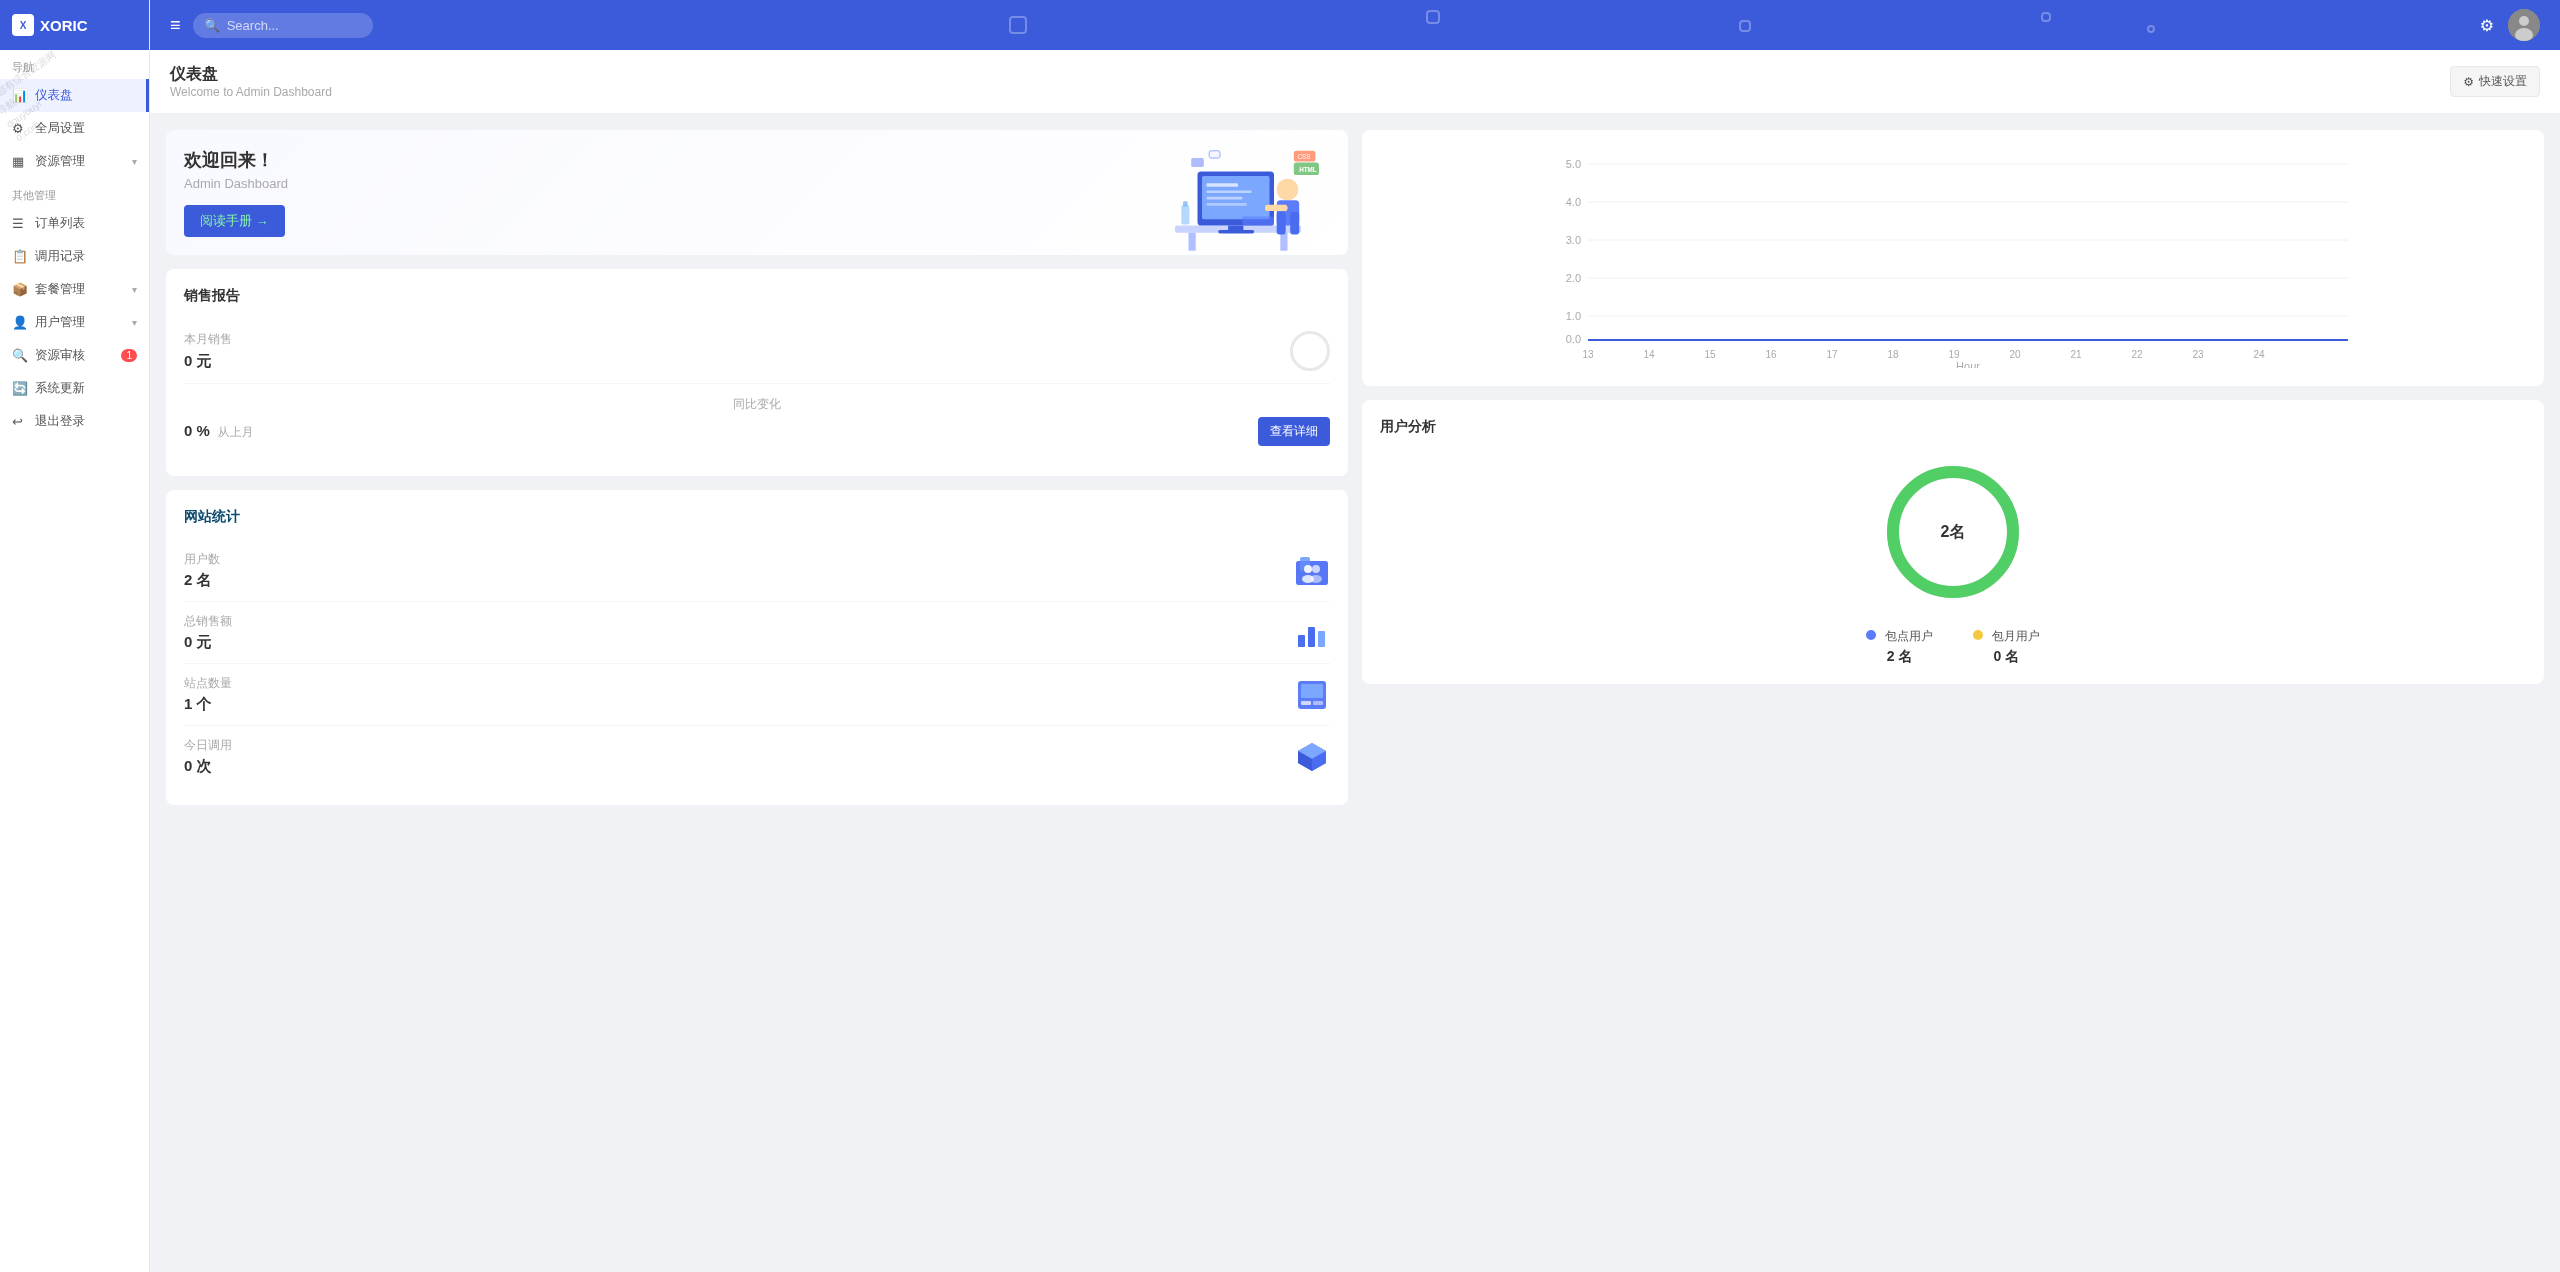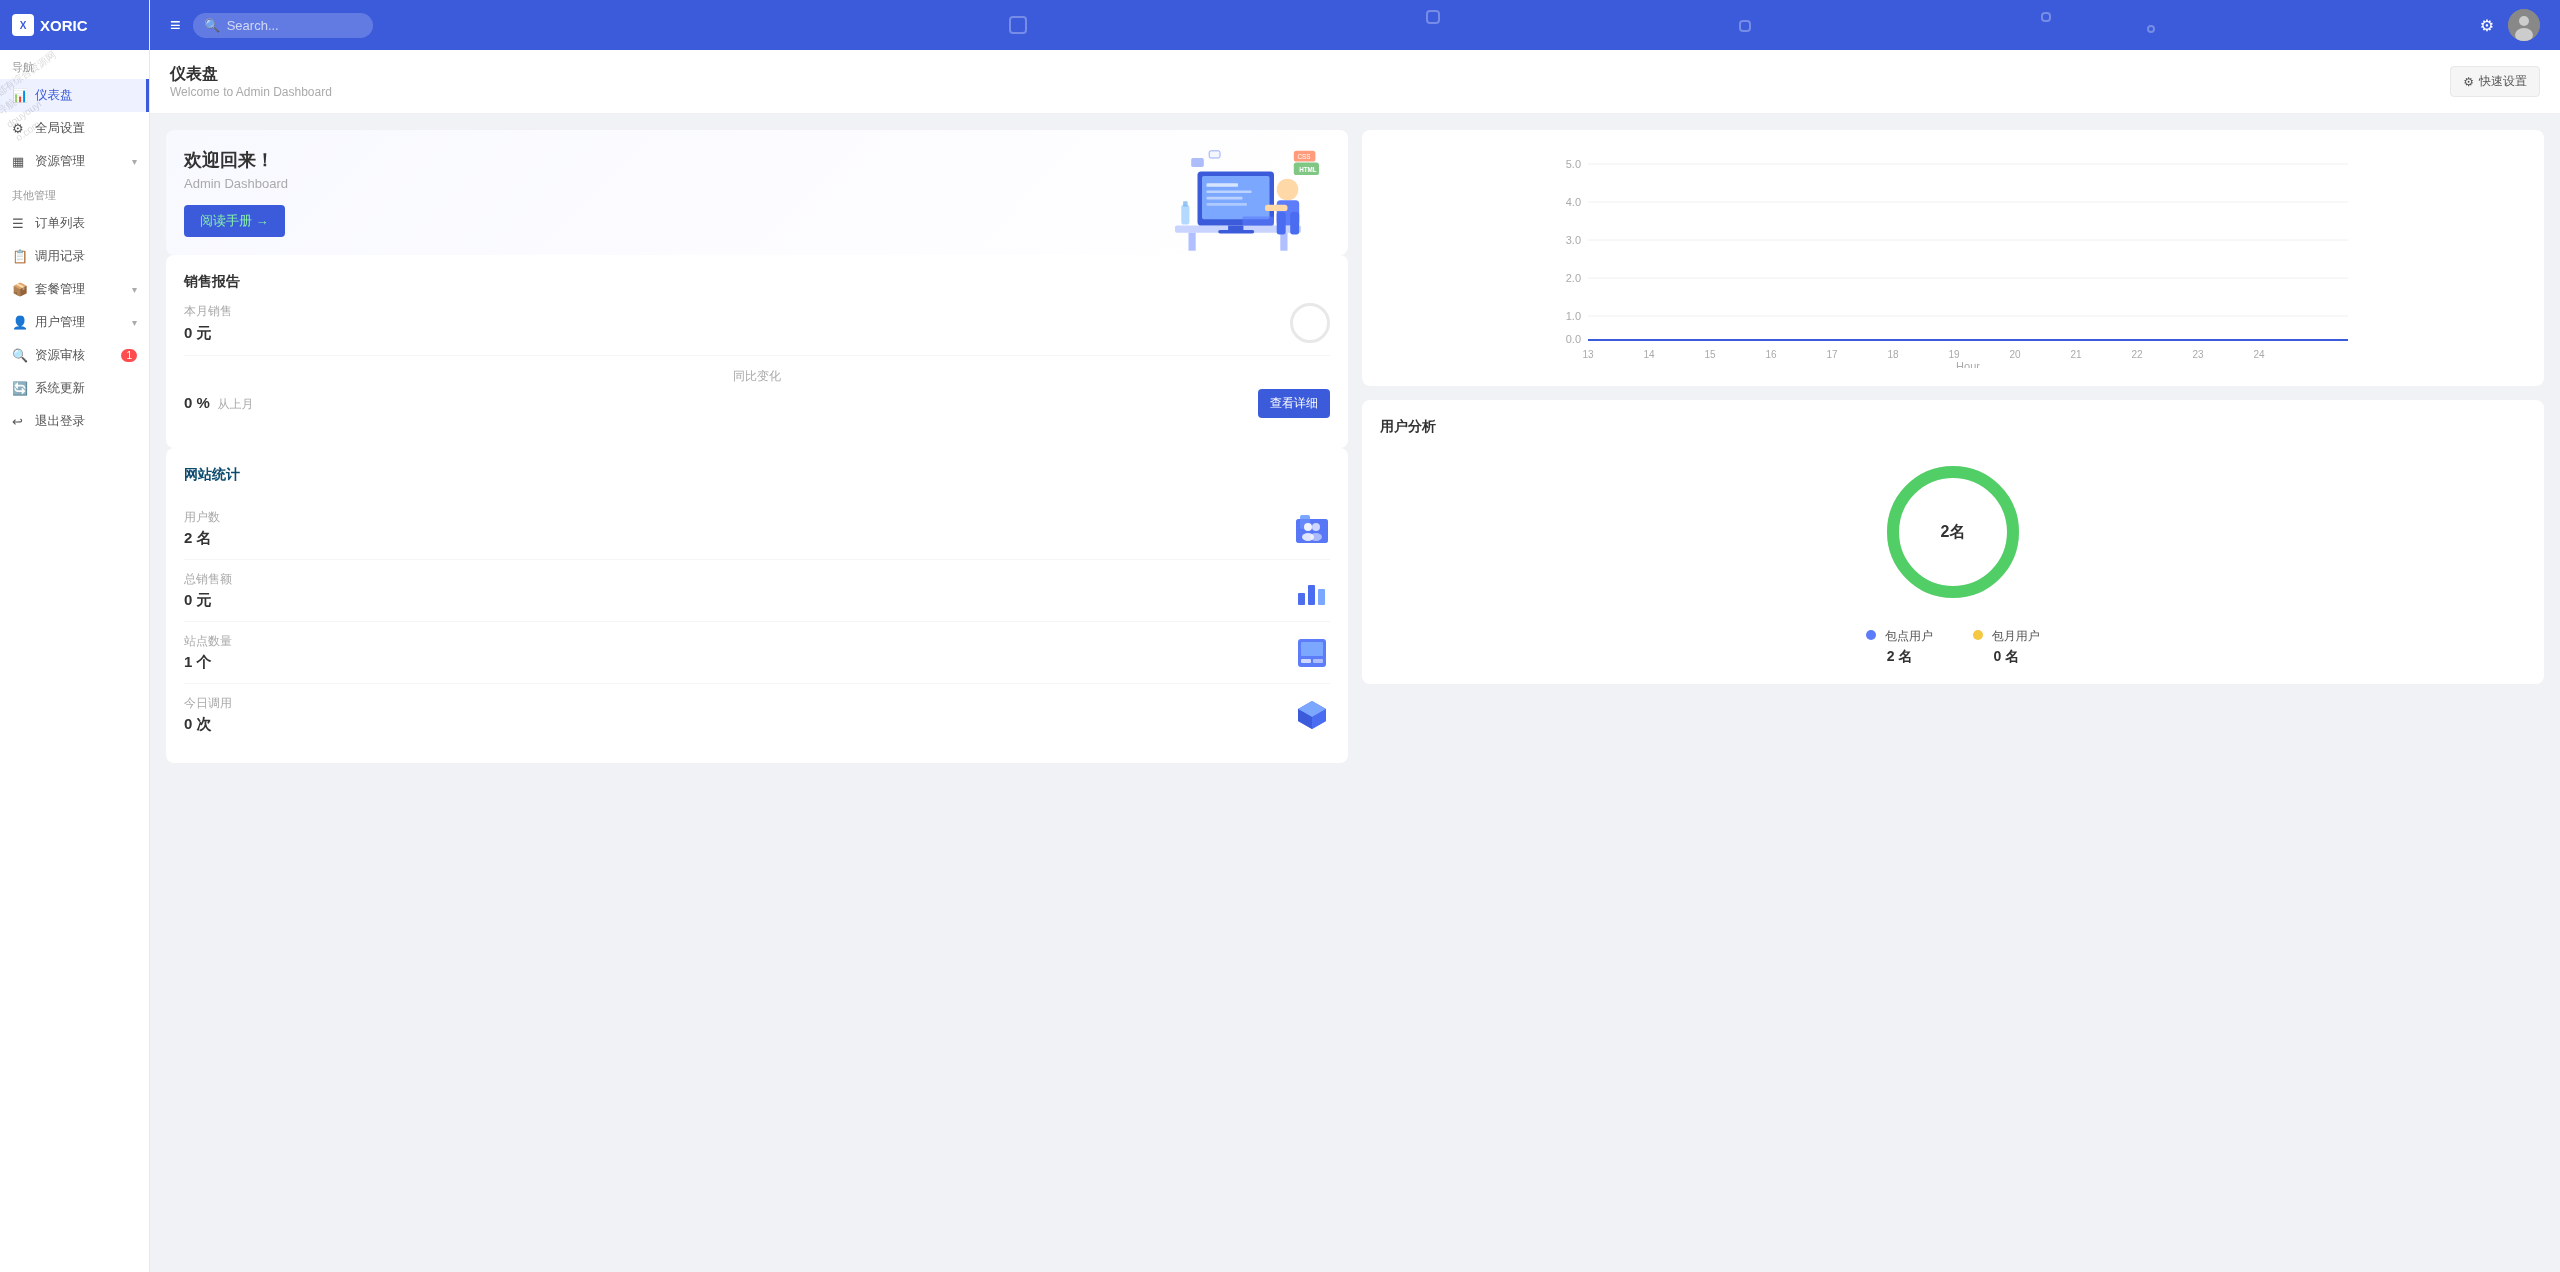--- a/index.html
+++ b/index.html
@@ -462,7 +462,7 @@
 
   <div class="content-area">
 
-    <div style="display:flex; flex-direction:column; ">
+    <div style="display:flex; flex-direction:column; gap:14px;">
 
       <div class="card welcome-card">
         <h3>欢迎回来！</h3>

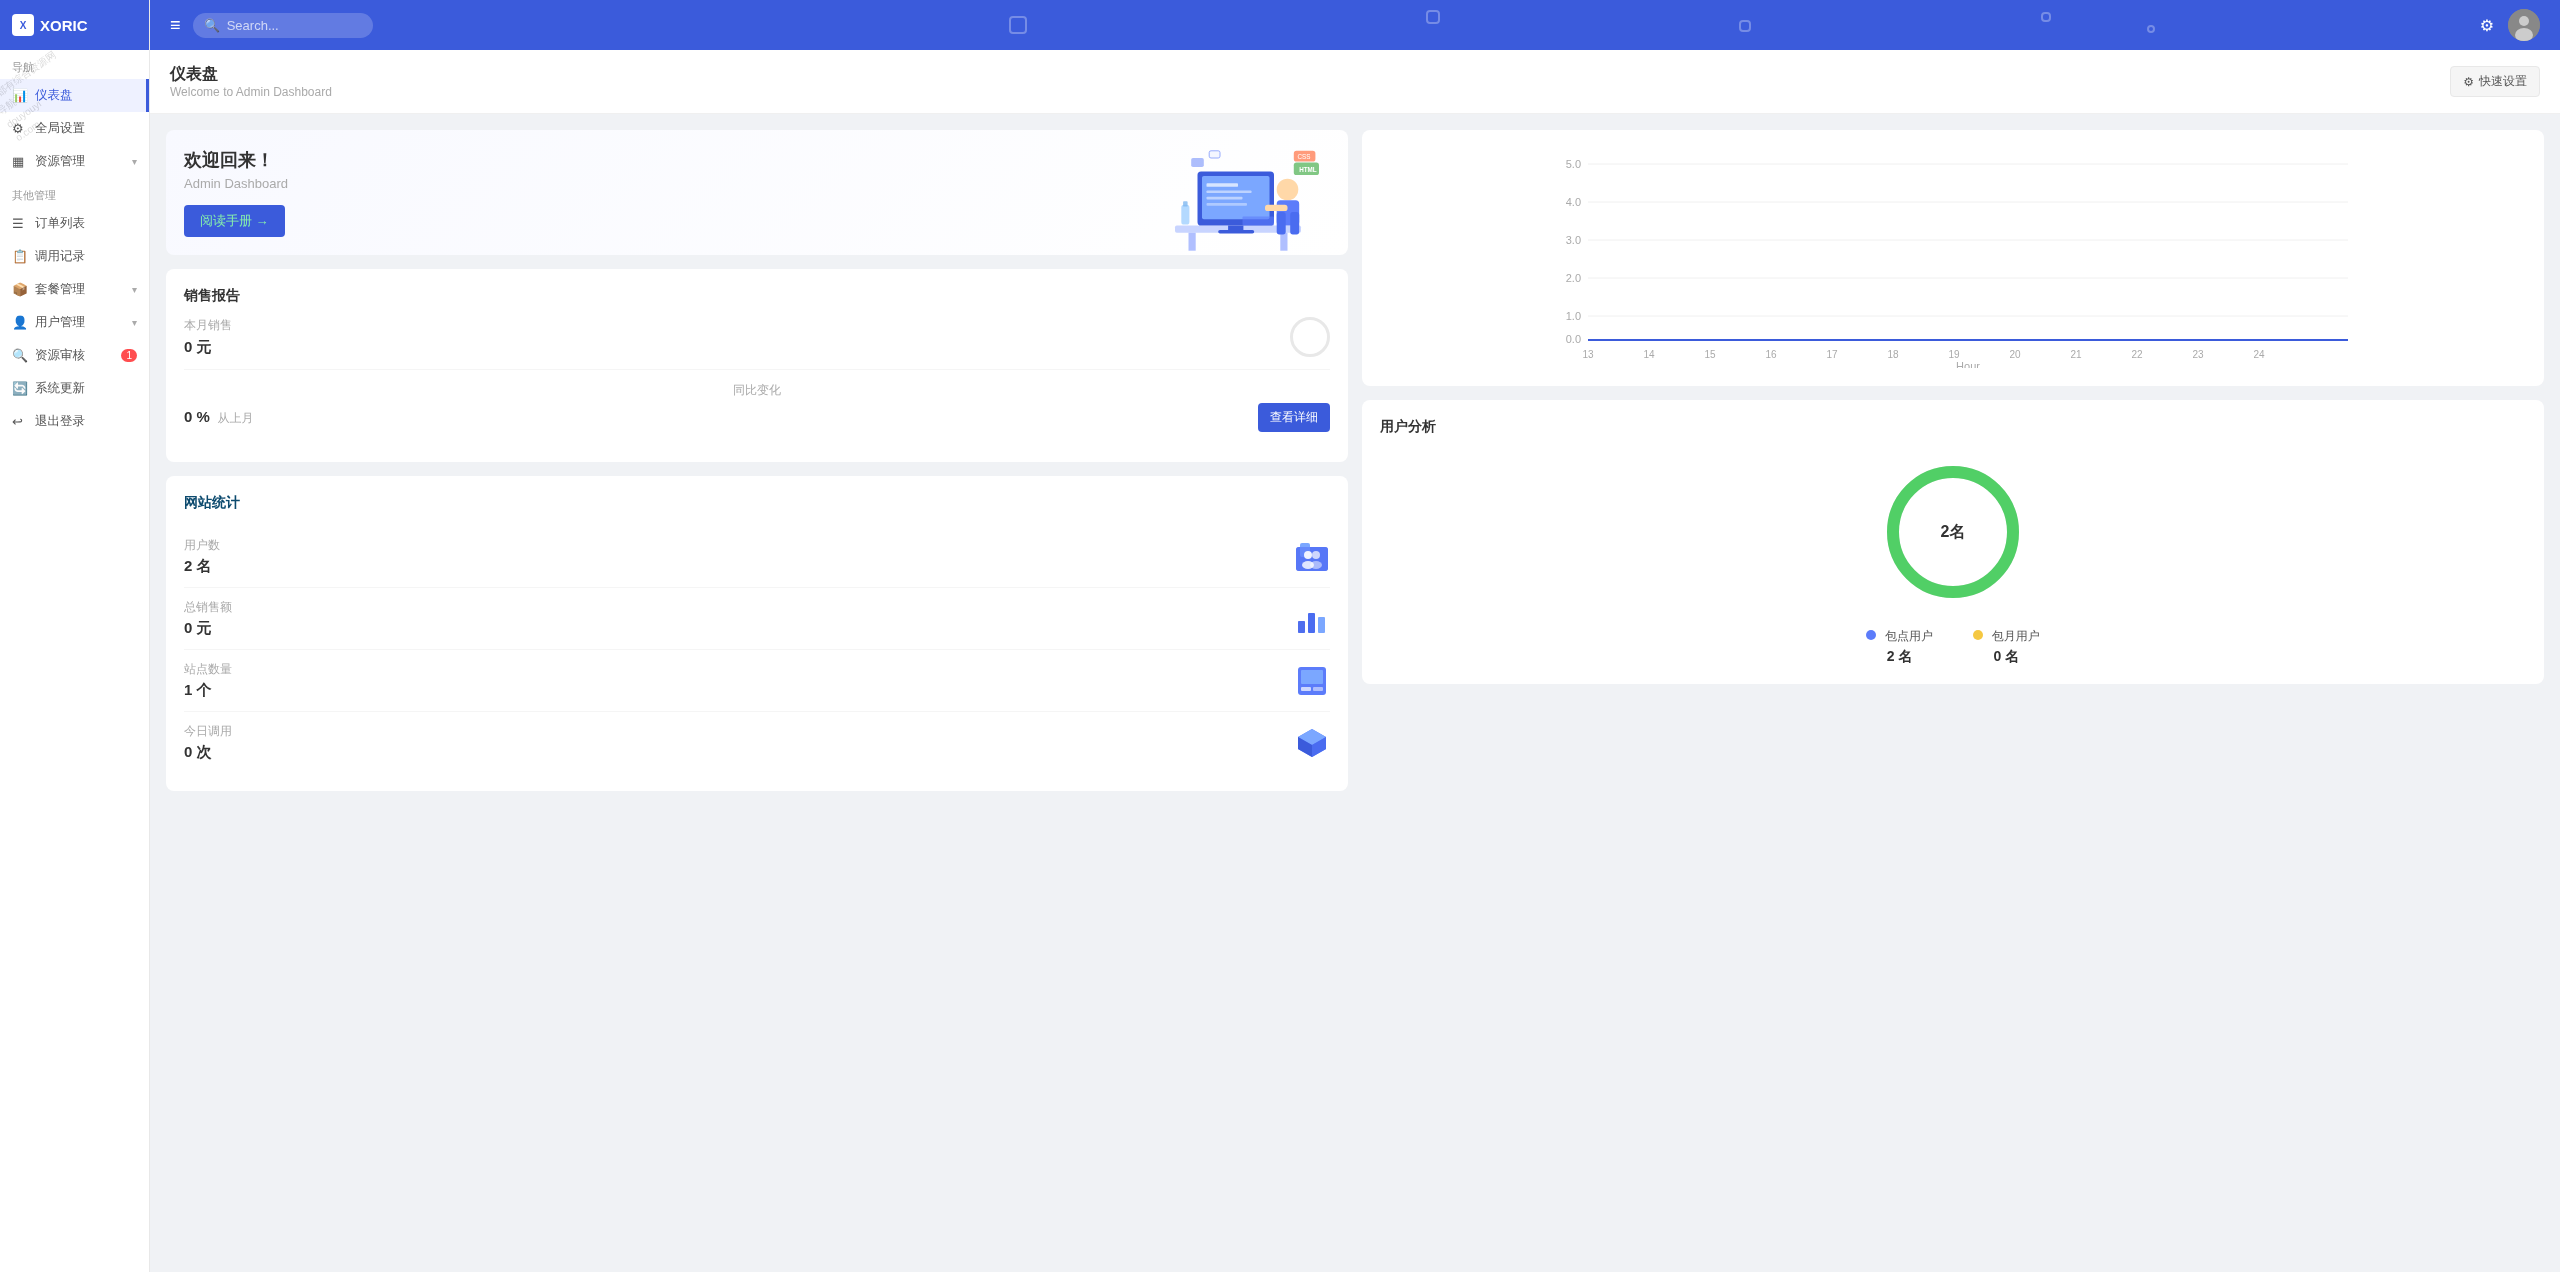--- a/index.html
+++ b/index.html
@@ -234,7 +234,7 @@
     .sales-card {
       margin-top: 0;
     }
-    .sales-card h4 { font-size: 14px; color: #333; font-weight: 600; }
+    .sales-card h4 { font-size: 14px; color: #333; margin-bottom: 14px; font-weight: 600; }
     .sales-item { padding: 12px 0; border-bottom: 1px solid #f5f5f5; }
     .sales-item:last-child { border-bottom: none; }
     .sales-item .label { font-size: 12px; color: #aaa; margin-bottom: 4px; text-align: center; }

